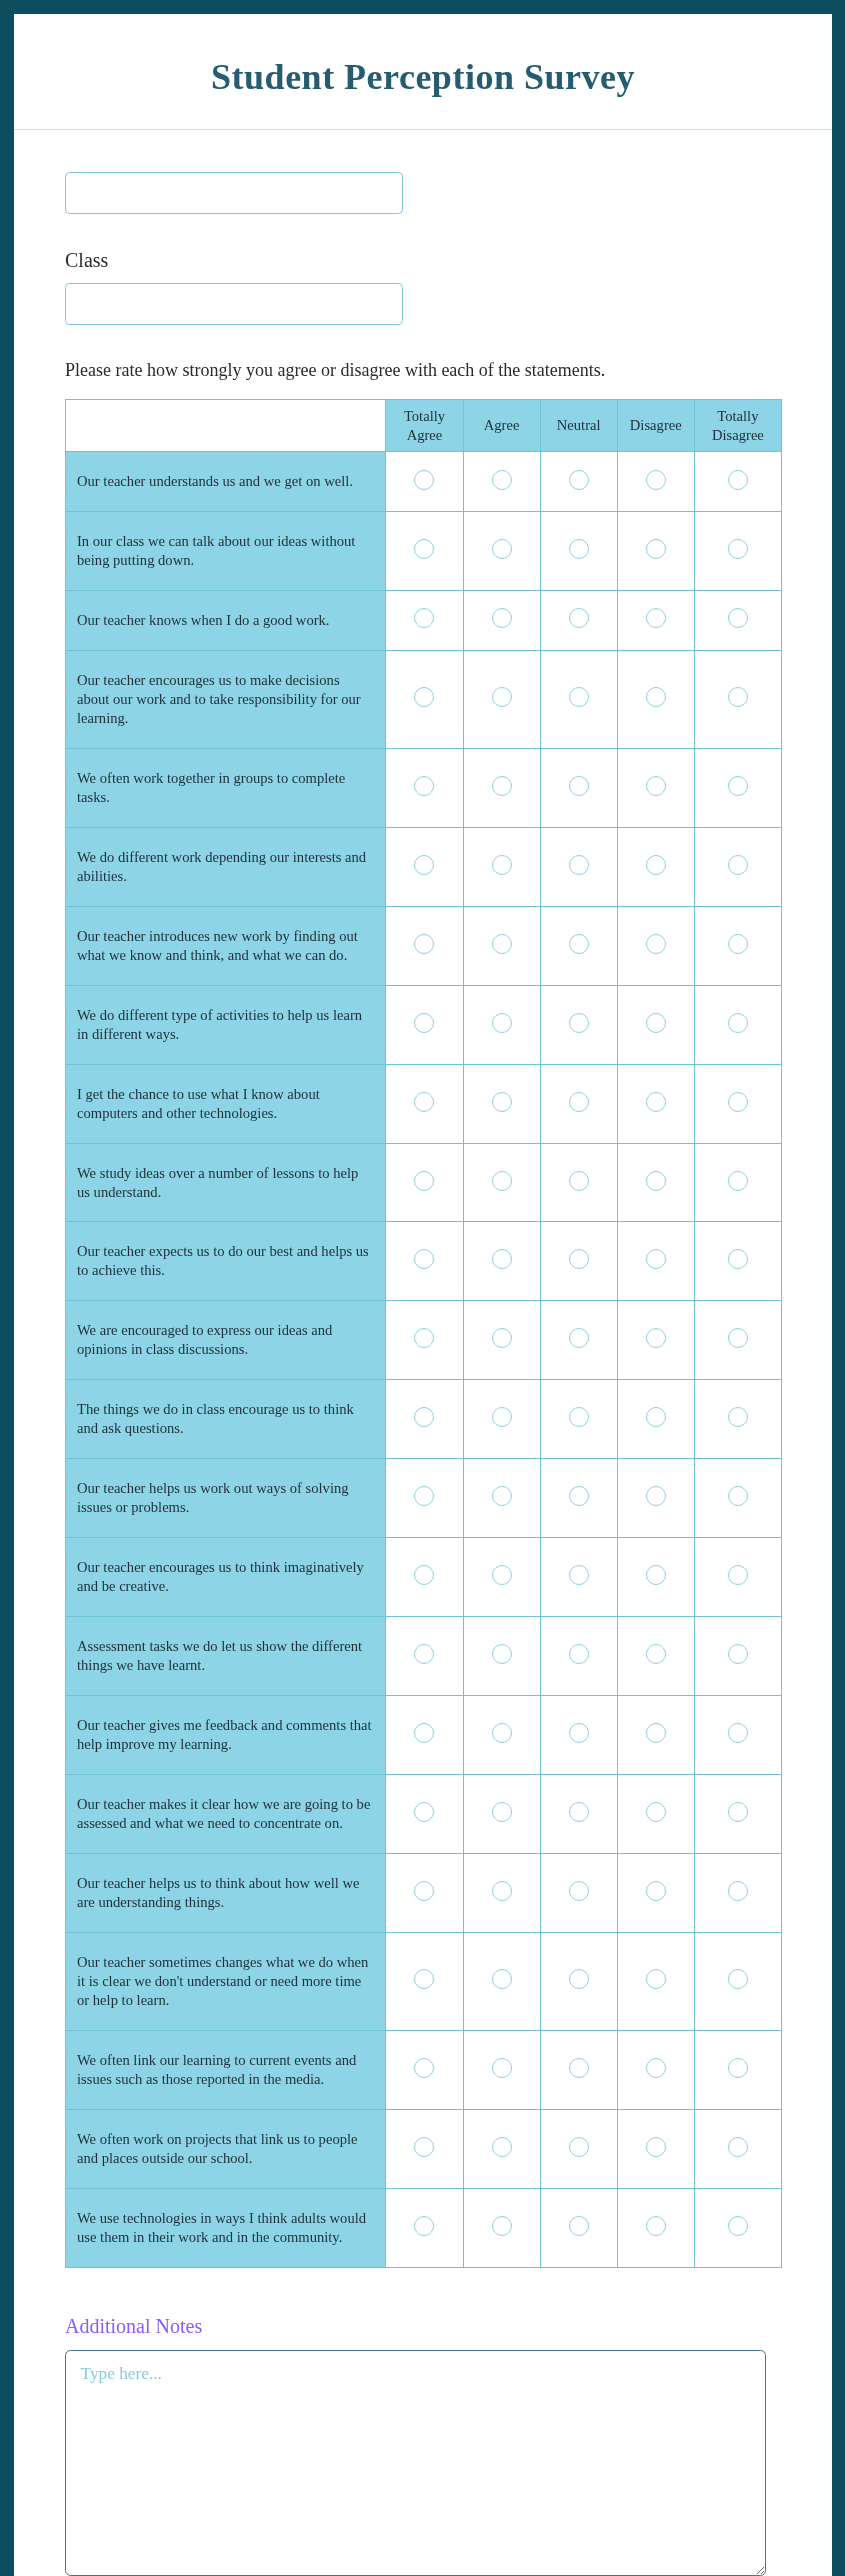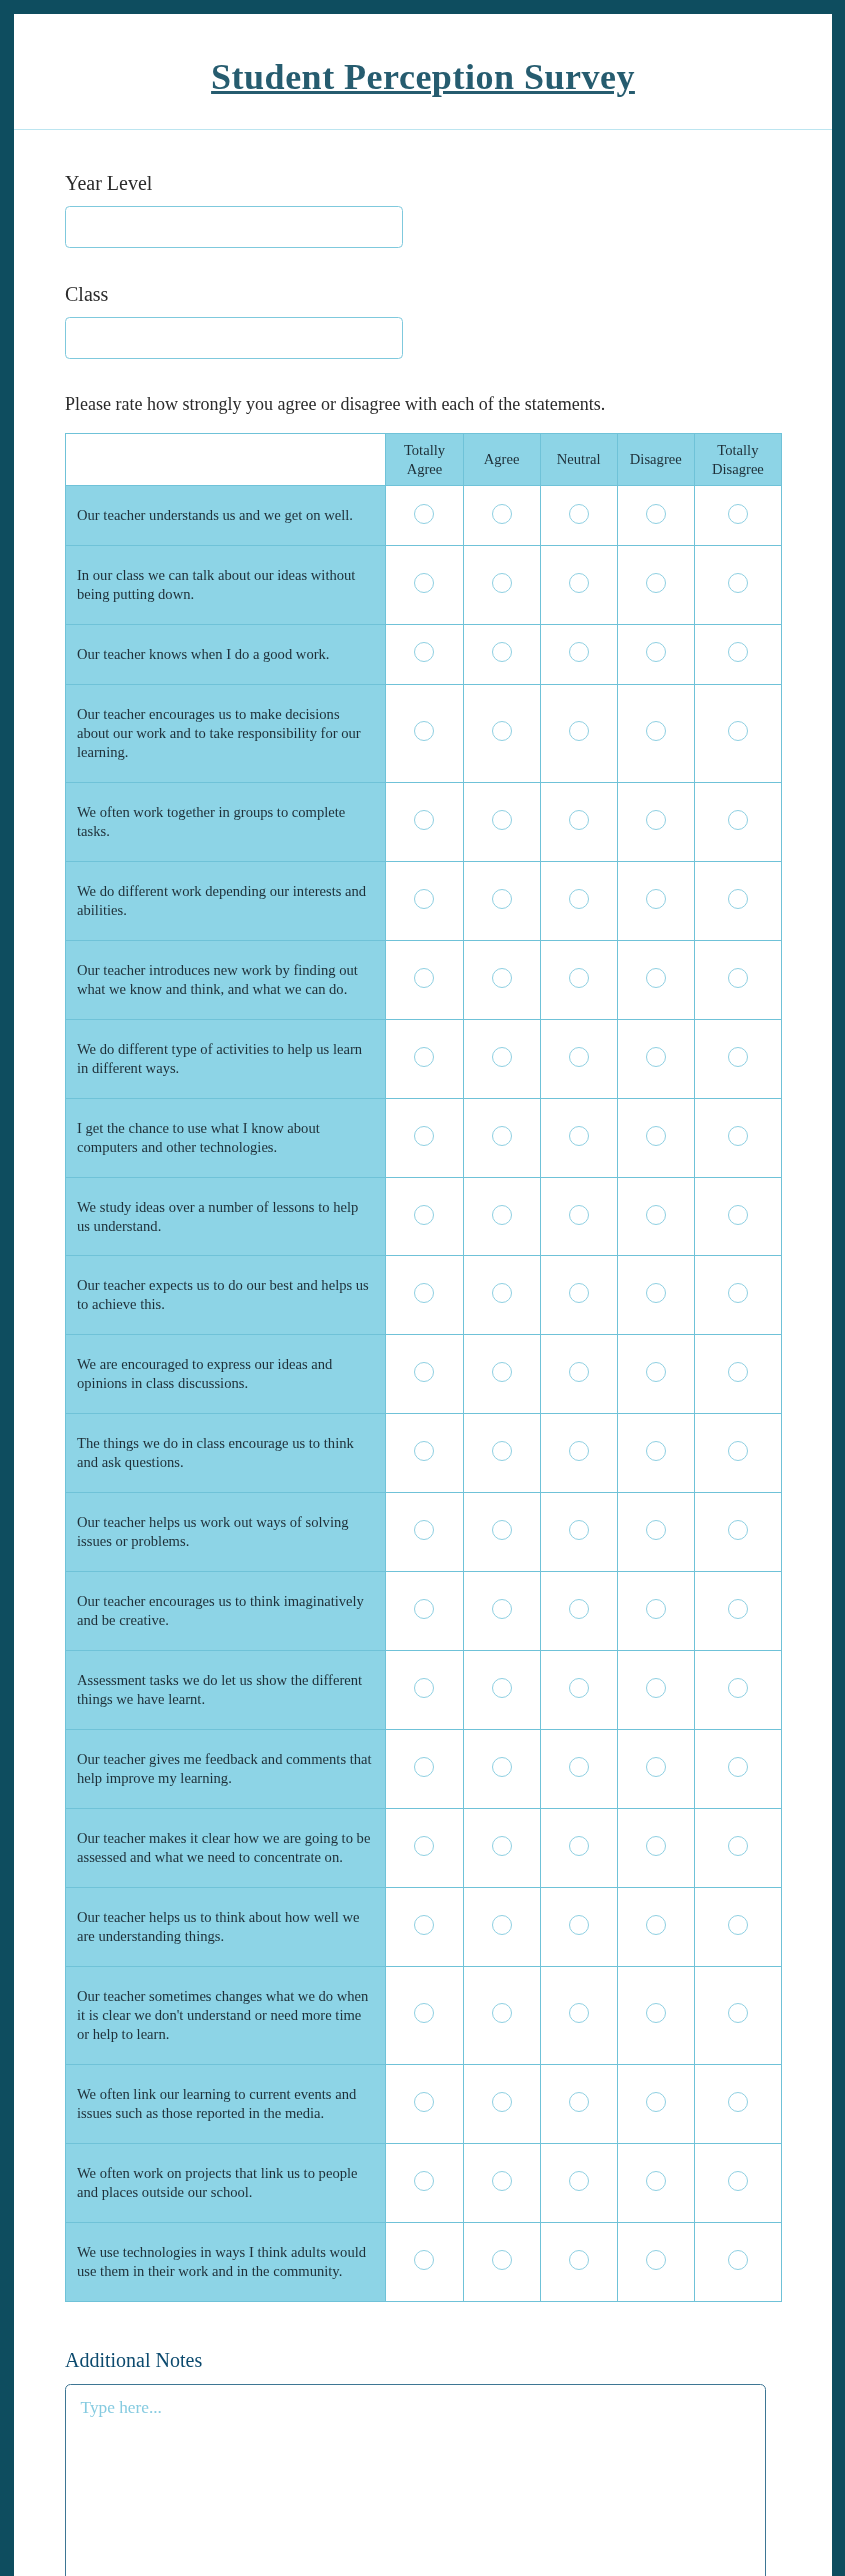--- a/index.html
+++ b/index.html
@@ -34,7 +34,6 @@
     font-weight:700;
     color:var(--title);
     letter-spacing:0.5px;
-    text-decoration:underline;
   }
   .header-divider{ border-bottom:1.8px solid var(--divider); }
 

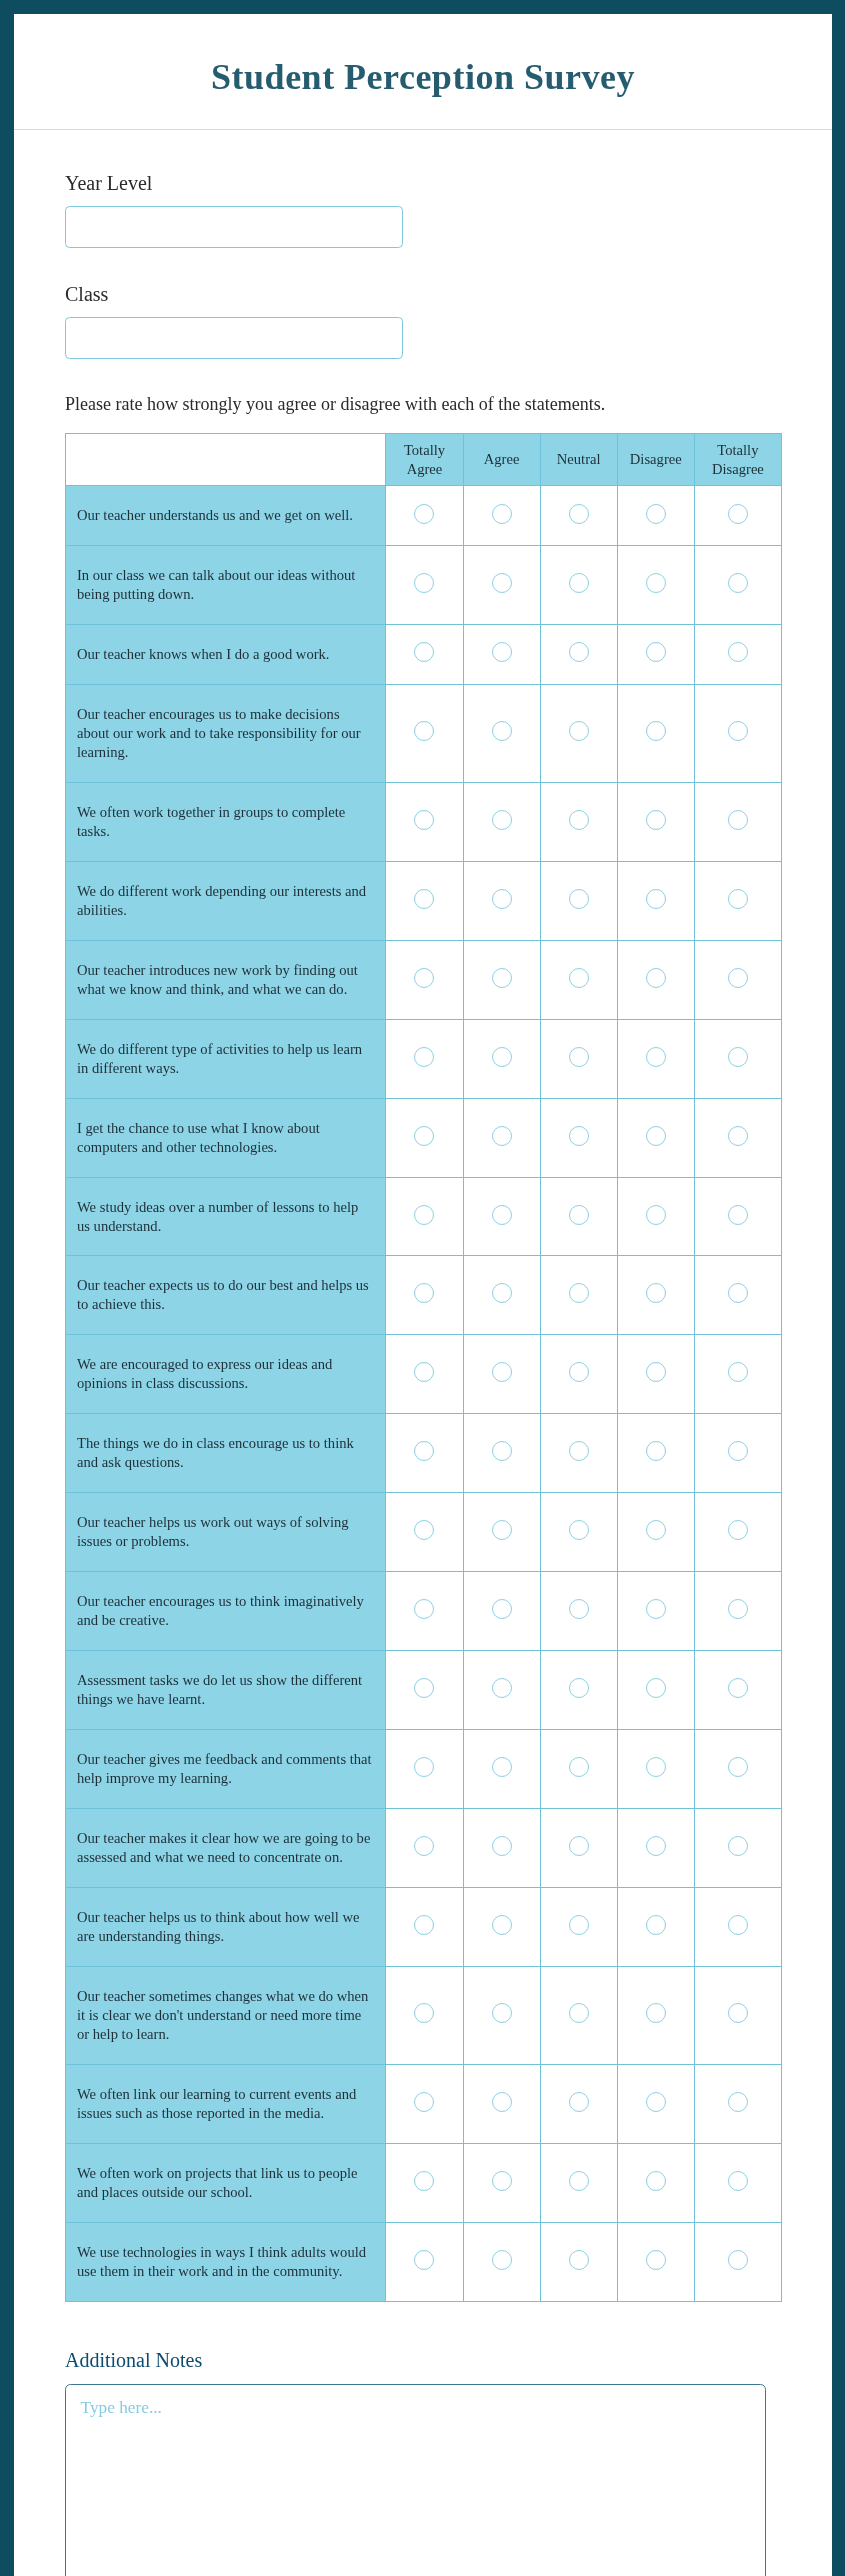--- a/index.html
+++ b/index.html
@@ -168,7 +168,6 @@
   <div class="main">
 
     <div class="field">
-      <label class="field-label">Year Level</label>
       <input class="text-input" type="text" style="">
     </div>
 

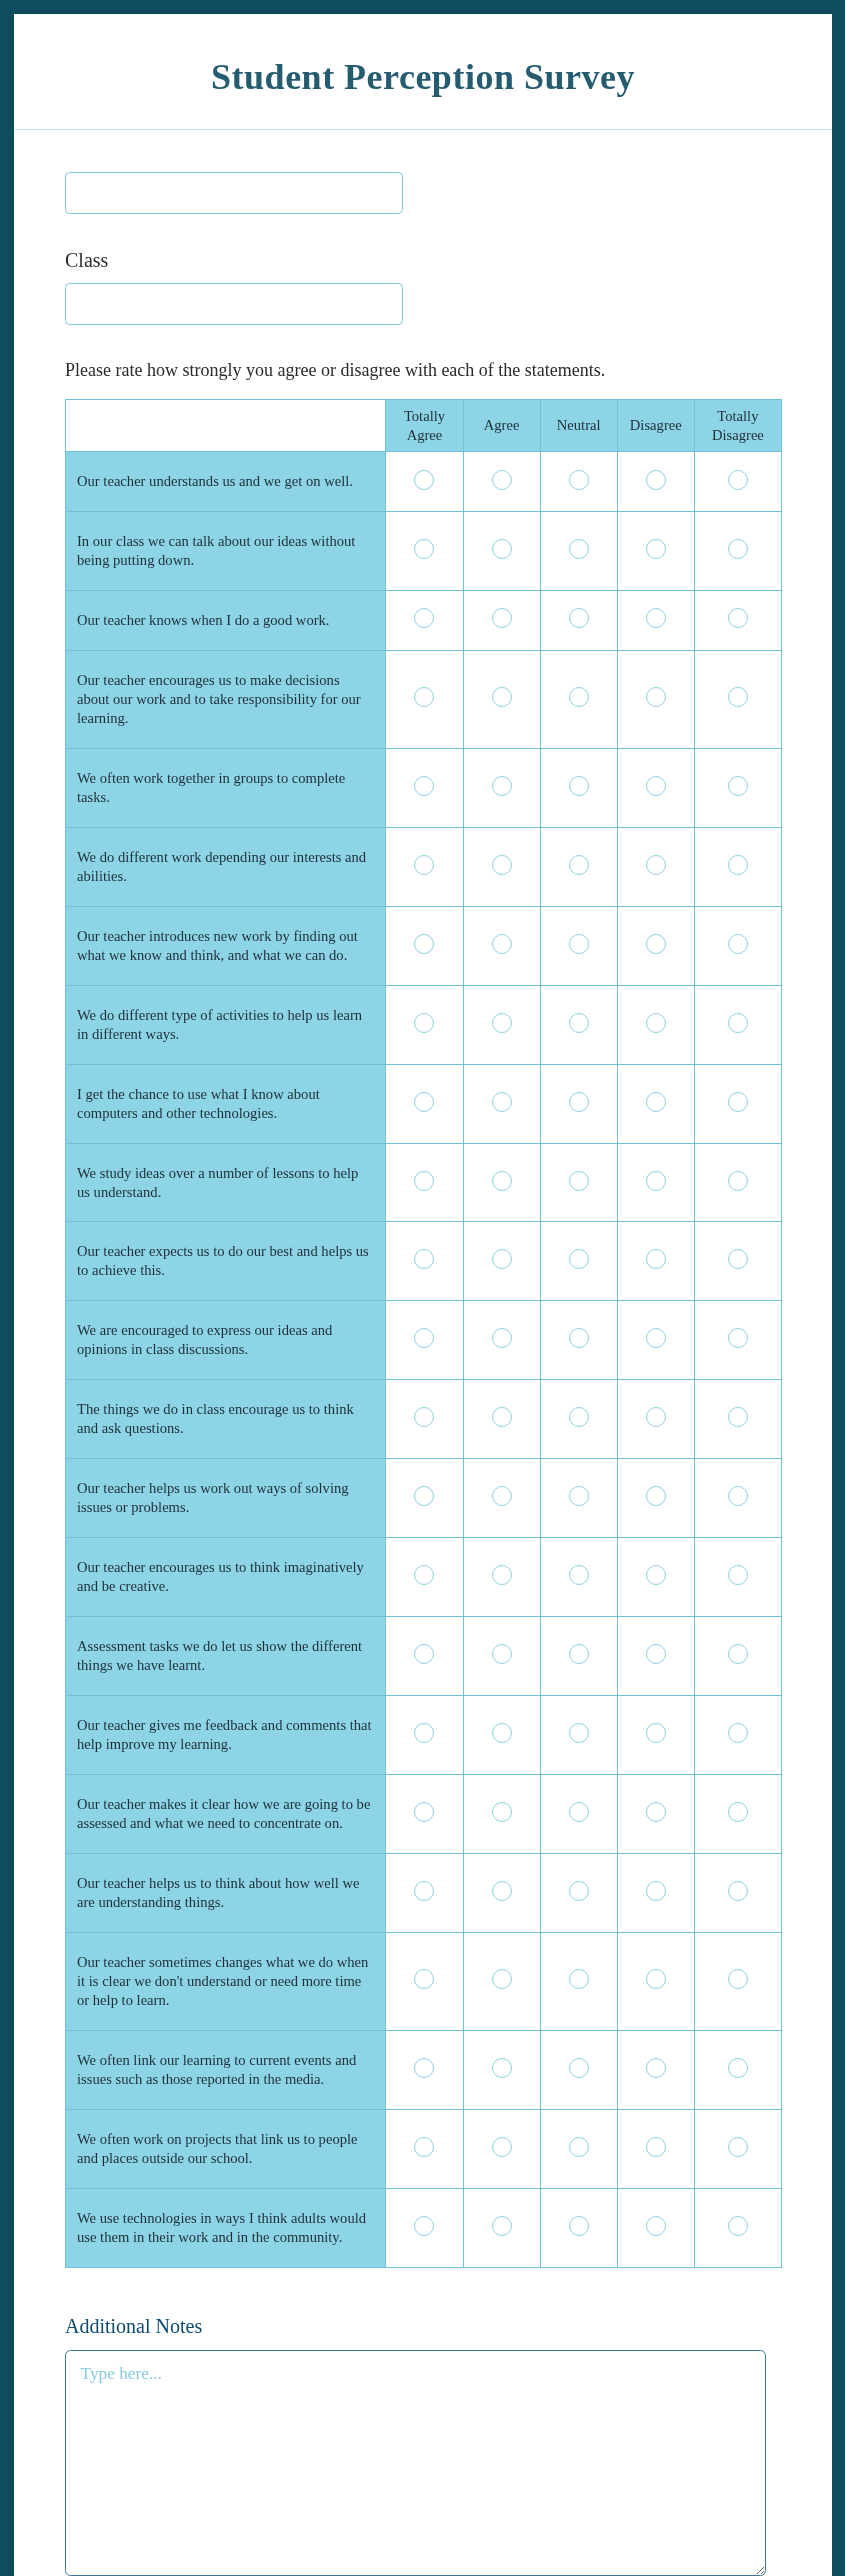--- a/index.html
+++ b/index.html
@@ -115,7 +115,7 @@
   .notes-label{
     display:block;
     font-size:20px;
-    color:#0c4a6e;
+    color:#8b5cf6;
     margin:7.3px 0 12.7px;
   }
   .notes-area{

